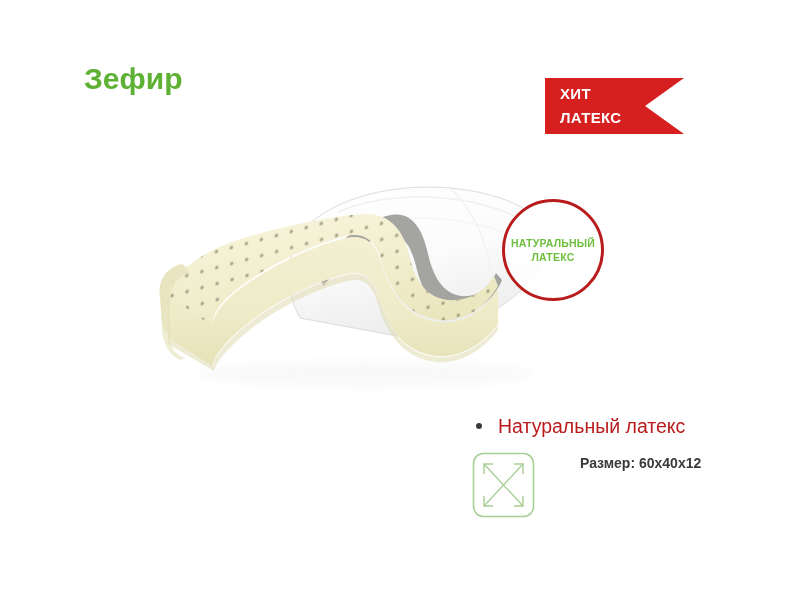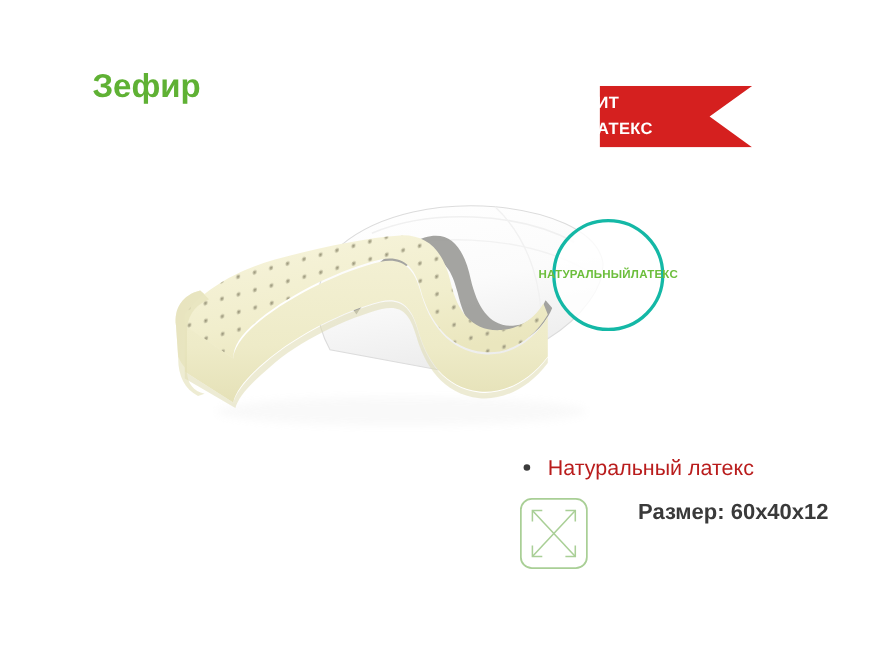--- a/index.html
+++ b/index.html
@@ -43,7 +43,7 @@
   }
   .hit-ribbon-text {
     position: absolute;
-    left: 532px;
+    left: 560px;
     top: 82px;
     width: 110px;
     color: #ffffff;

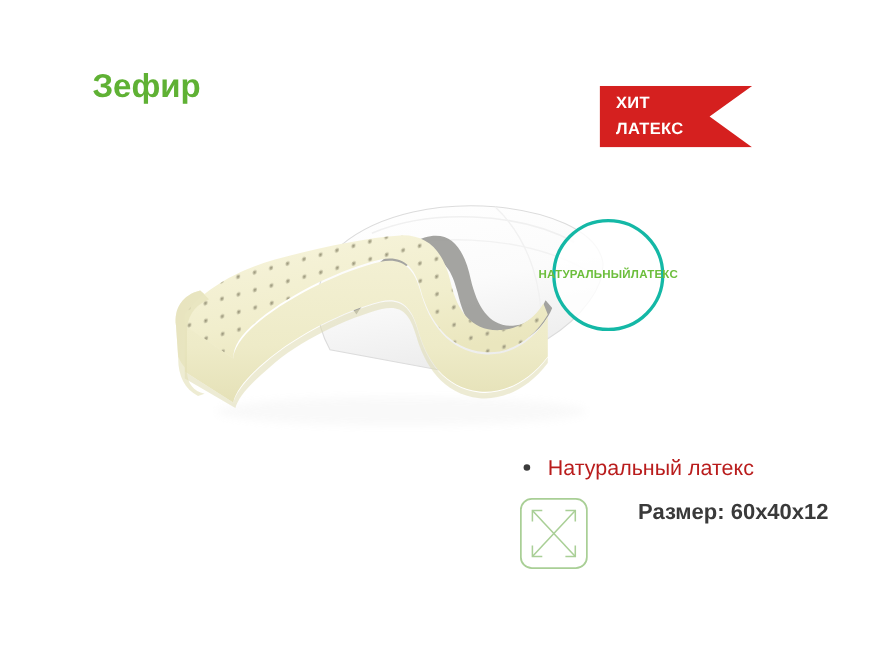--- a/index.html
+++ b/index.html
@@ -74,11 +74,11 @@
     width: 102px;
     height: 102px;
     border-radius: 50%;
-    border: 3px solid #14b8a6;
+    border: 3px solid #b91c1c;
     background: rgba(255,255,255,0.82);
     box-sizing: border-box;
     display: flex;
-    flex-direction: row;
+    flex-direction: column;
     align-items: center;
     justify-content: center;
   }

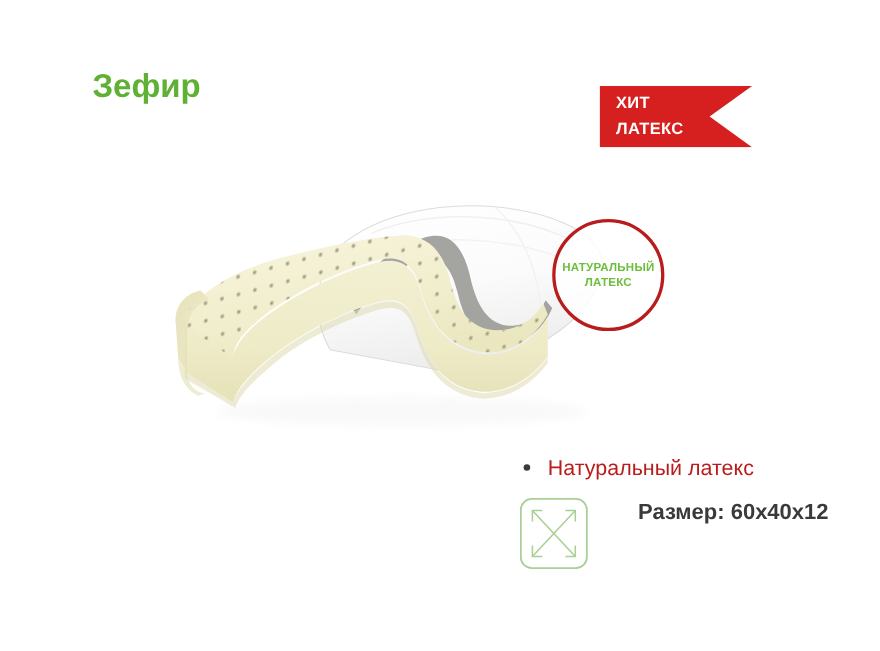--- a/index.html
+++ b/index.html
@@ -130,7 +130,7 @@
     position: absolute;
     left: 580px;
     top: 455px;
-    font-size: 20px;
+    font-size: 14px;
     font-weight: bold;
     color: #3a3a3a;
     white-space: nowrap;

